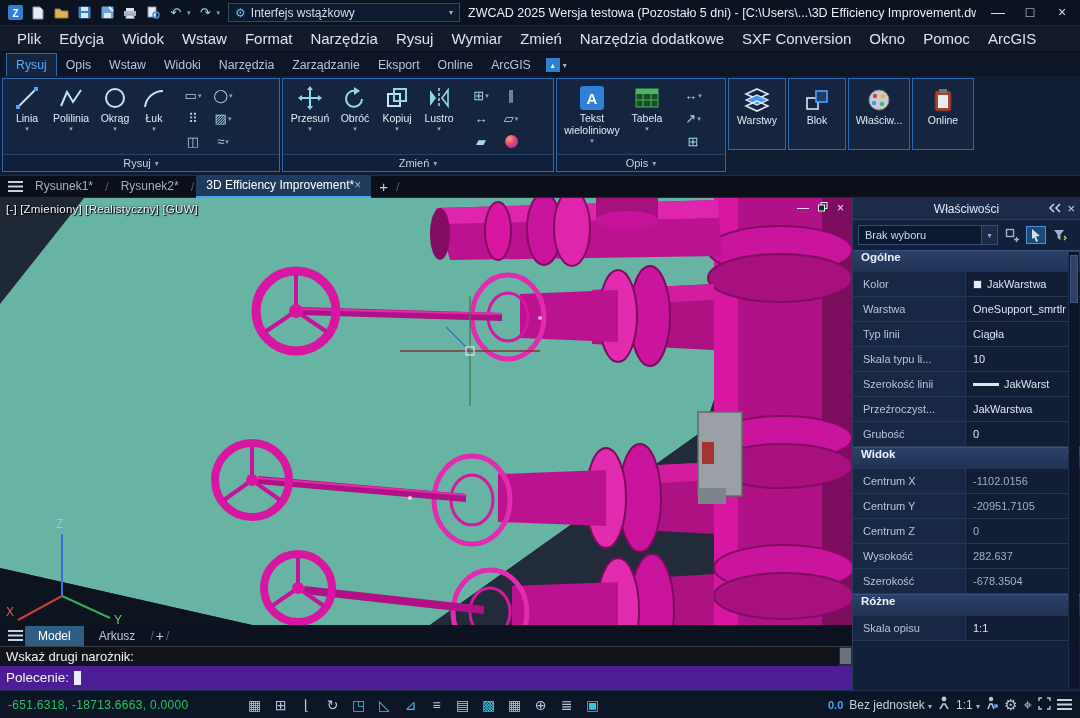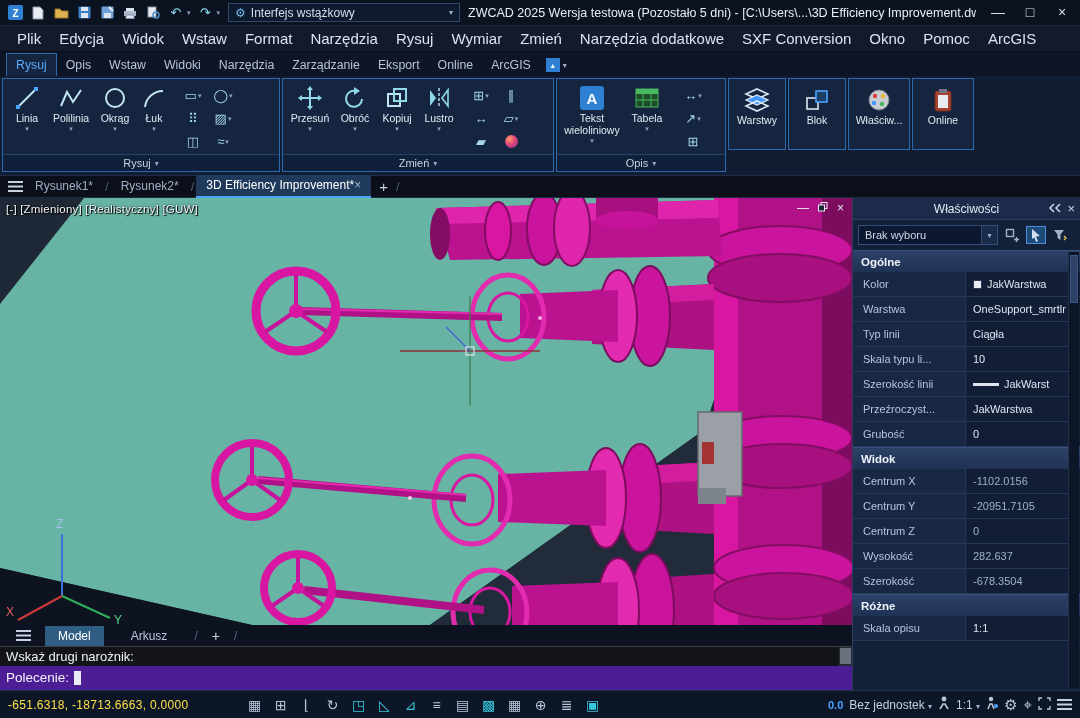--- a/index.html
+++ b/index.html
@@ -88,7 +88,7 @@
   .ptool{width:20px;height:18px;display:flex;align-items:center;justify-content:center;border:1px solid transparent;}
   .ptool.pressed{background:#1d4a78;border-color:#4b8fd6;}
   .props-sections{flex:1;overflow:hidden;}
-  .sec-h{height:22px;background:linear-gradient(#2c4168,#203254);border-top:1px solid #3a5280;display:flex;align-items:center;padding:0 8px;font-size:11.5px;font-weight:bold;color:#eef3fa;}
+  .sec-h{height:22px;background:linear-gradient(#2c4168,#203254);border-top:1px solid #3a5280;display:flex;align-items:flex-start;padding:0 8px;font-size:11.5px;font-weight:bold;color:#eef3fa;}
   .sec-h .chev{margin-left:auto;font-size:9px;color:#c6d2e2;font-weight:normal;}
   .prow{display:flex;height:25px;border-bottom:1px solid #263756;font-size:11px;}
   .plabel{width:112px;background:#182743;color:#b6c5db;line-height:24px;padding-left:10px;white-space:nowrap;overflow:hidden;}

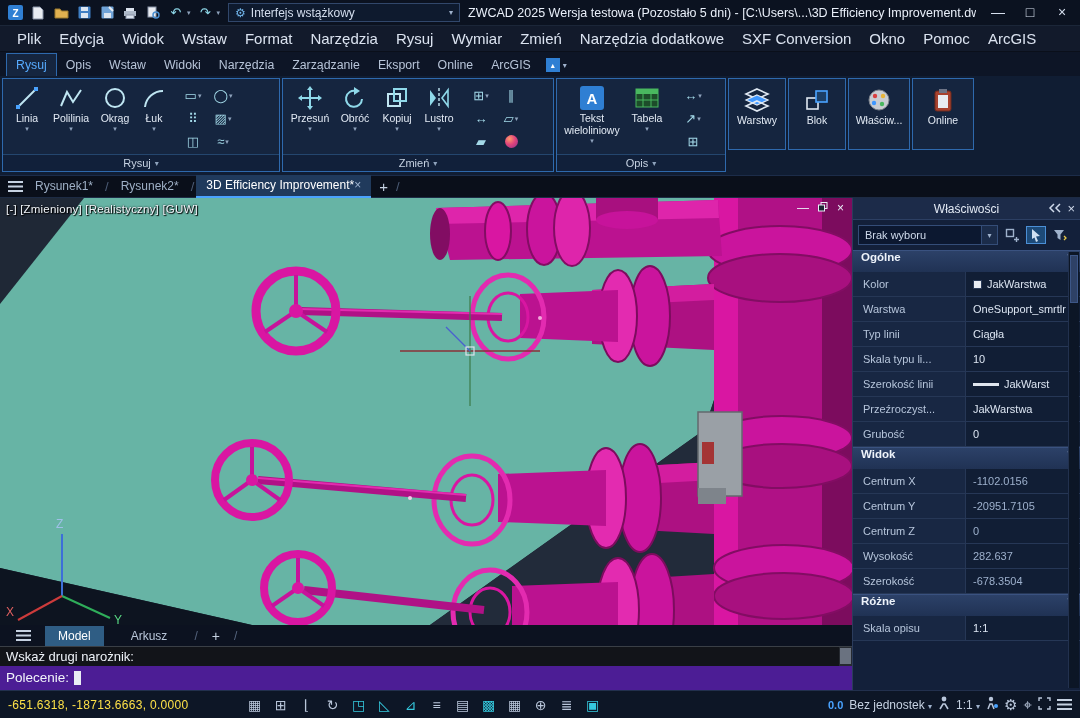--- a/index.html
+++ b/index.html
@@ -65,7 +65,7 @@
   .vp-controls{position:absolute;right:8px;top:3px;display:flex;align-items:center;gap:9px;color:#eaf0f8;font-size:12px;}
 
   
-  .layoutbar{height:21px;background:#0c1220;display:flex;align-items:center;gap:14px;padding-left:16px;}
+  .layoutbar{height:21px;background:#0c1220;display:flex;align-items:center;gap:2px;padding-left:8px;}
   .ltab{font-size:12px;padding:0 13px;line-height:20px;color:#b9c6d9;}
   .ltab.active{background:#2f5d84;color:#fff;}
   .lsep{color:#56657f;font-size:12px;}

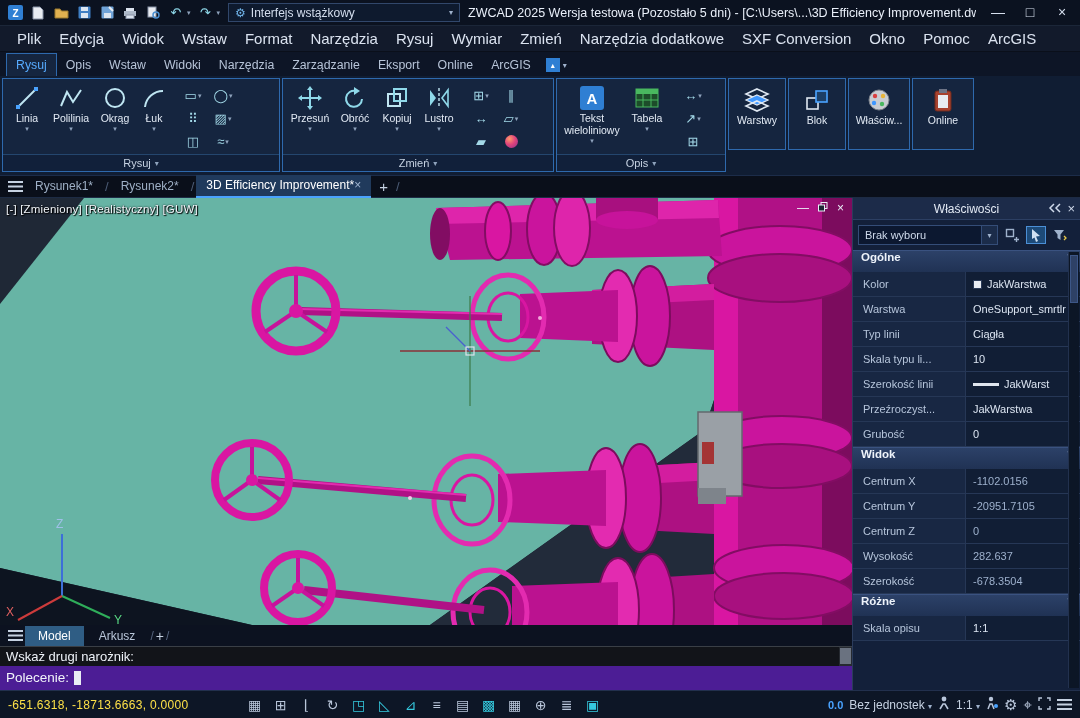--- a/index.html
+++ b/index.html
@@ -101,7 +101,7 @@
 
   
   .statusbar{height:28px;background:#0d1626;border-top:1px solid #22304d;display:flex;align-items:center;font-size:12px;}
-  .coords{width:246px;padding-left:8px;color:#fde047;letter-spacing:.3px;white-space:nowrap;}
+  .coords{width:246px;padding-left:8px;color:#22c55e;letter-spacing:.3px;white-space:nowrap;}
   .stoggles{display:flex;gap:9px;}
   .stoggle{width:17px;text-align:center;font-size:14px;color:#b9c6da;}
   .stoggle.on{color:#35c9de;}

